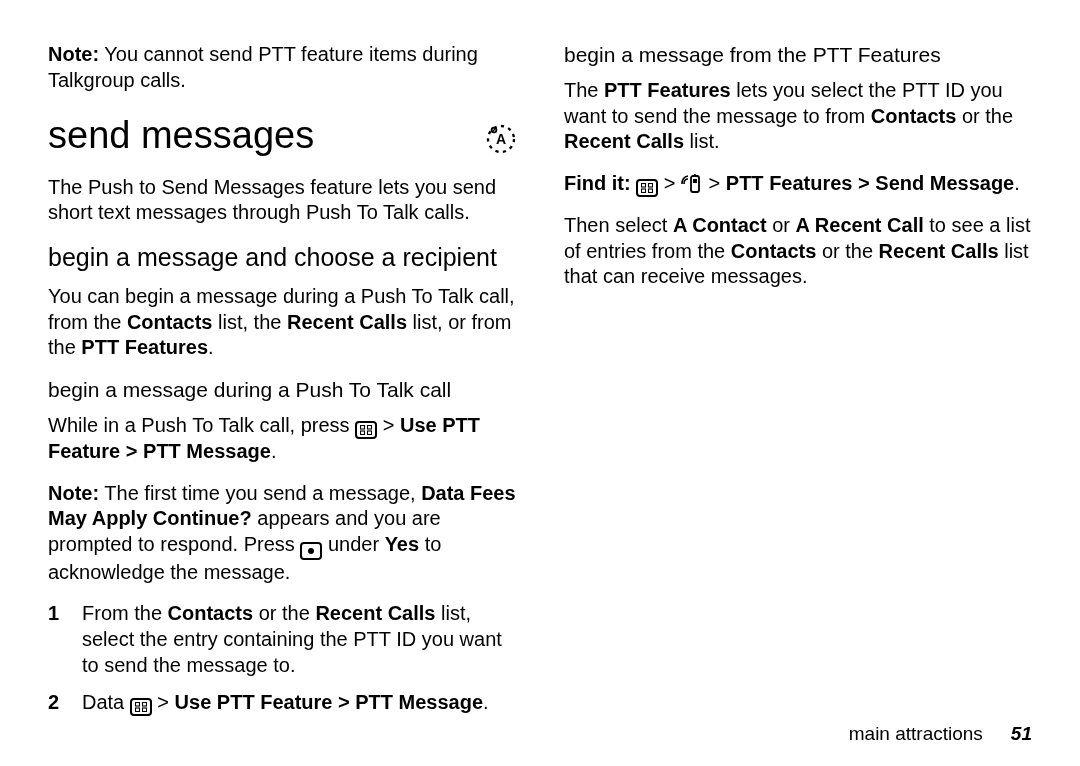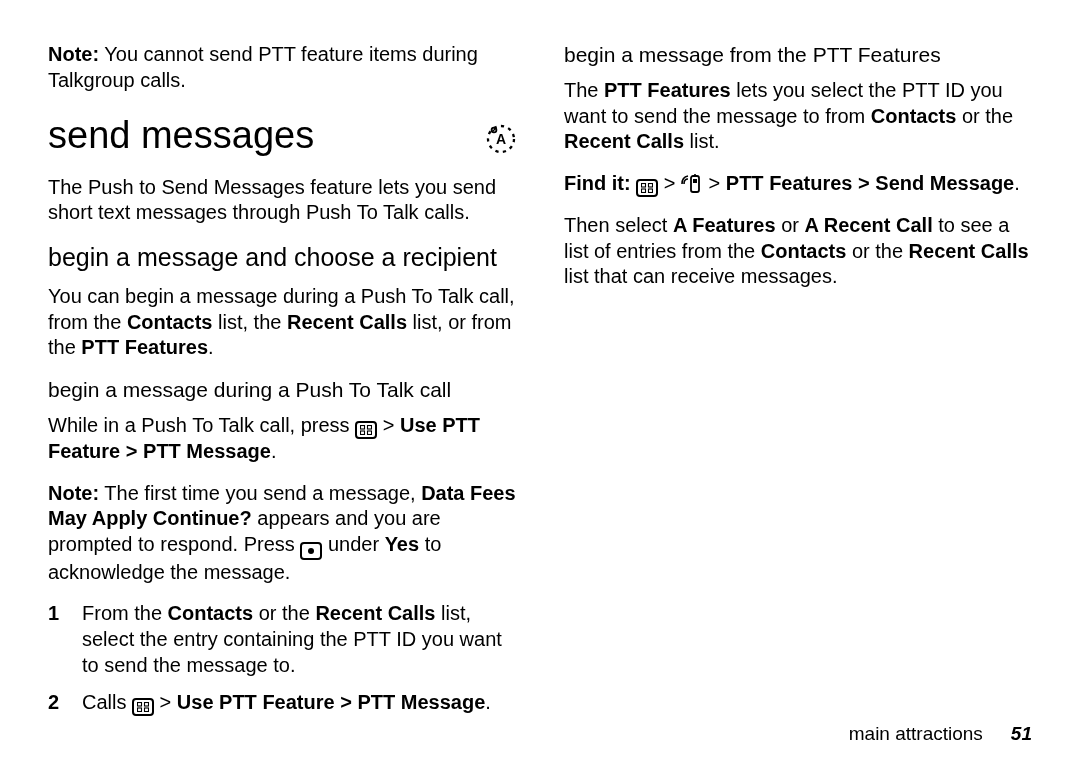--- a/index.html
+++ b/index.html
@@ -244,7 +244,7 @@
     </p>
 
     <p class="body-text">
-      <span>Then select </span><span class="cond">A Features</span><span> or </span><span class="cond">A Recent Call</span><span> to see a list of entries from the </span><span class="cond">Contacts</span><span> or the </span><span class="cond">Recent Calls</span><span> list that can receive messages.</span>
+      <span>Then select </span><span class="cond">A Contact</span><span> or </span><span class="cond">A Recent Call</span><span> to see a list of entries from the </span><span class="cond">Contacts</span><span> or the </span><span class="cond">Recent Calls</span><span> list that can receive messages.</span>
     </p>
 
   </div>

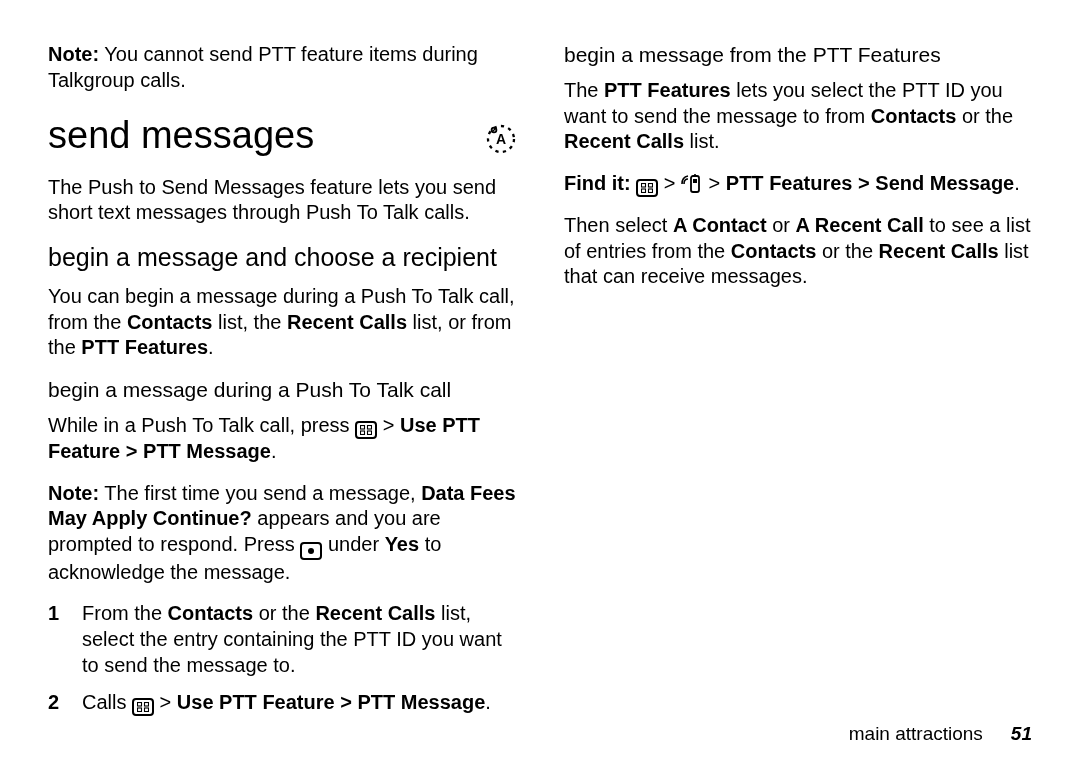--- a/index.html
+++ b/index.html
@@ -209,7 +209,7 @@
         <span>From the </span><span class="cond">Contacts</span><span> or the </span><span class="cond">Recent Calls</span><span> list, select the entry containing the PTT ID you want to send the message to.</span>
       </li>
       <li>
-        <span>Calls </span><span class="menu-key">
+        <span>Data </span><span class="menu-key">
             <svg class="grid" viewBox="0 0 12 10">
               <rect x="0.5" y="0.5" width="4" height="3.5" fill="none" stroke="#000" stroke-width="1.1"></rect>
               <rect x="7.5" y="0.5" width="4" height="3.5" fill="none" stroke="#000" stroke-width="1.1"></rect>

